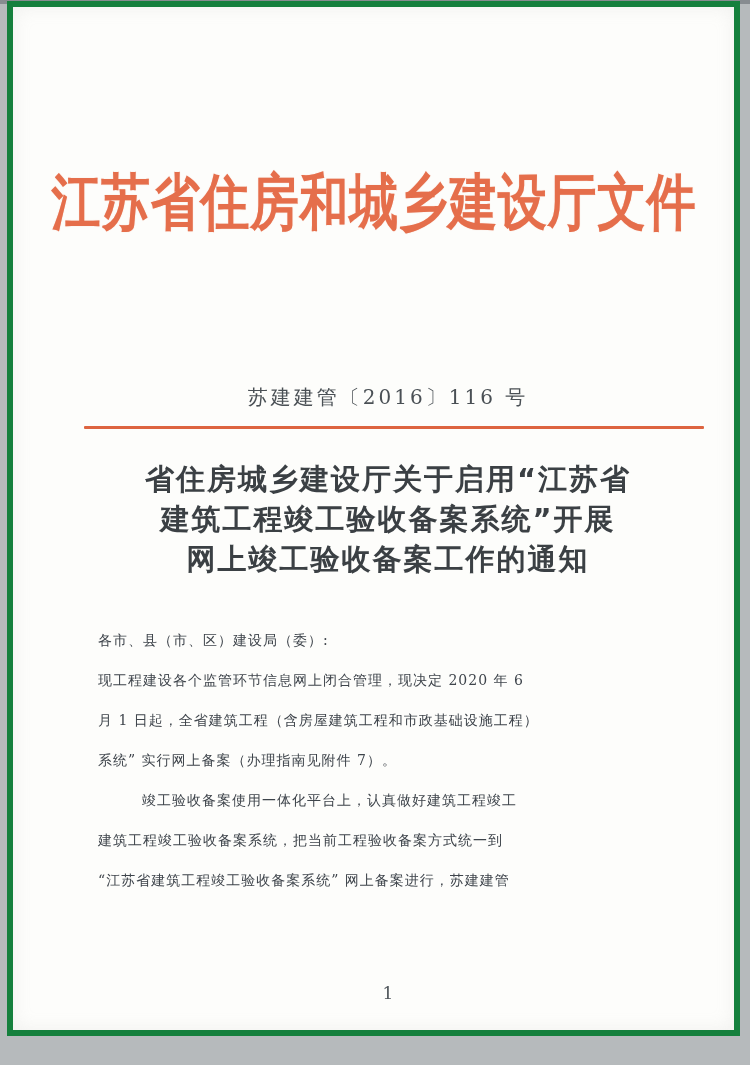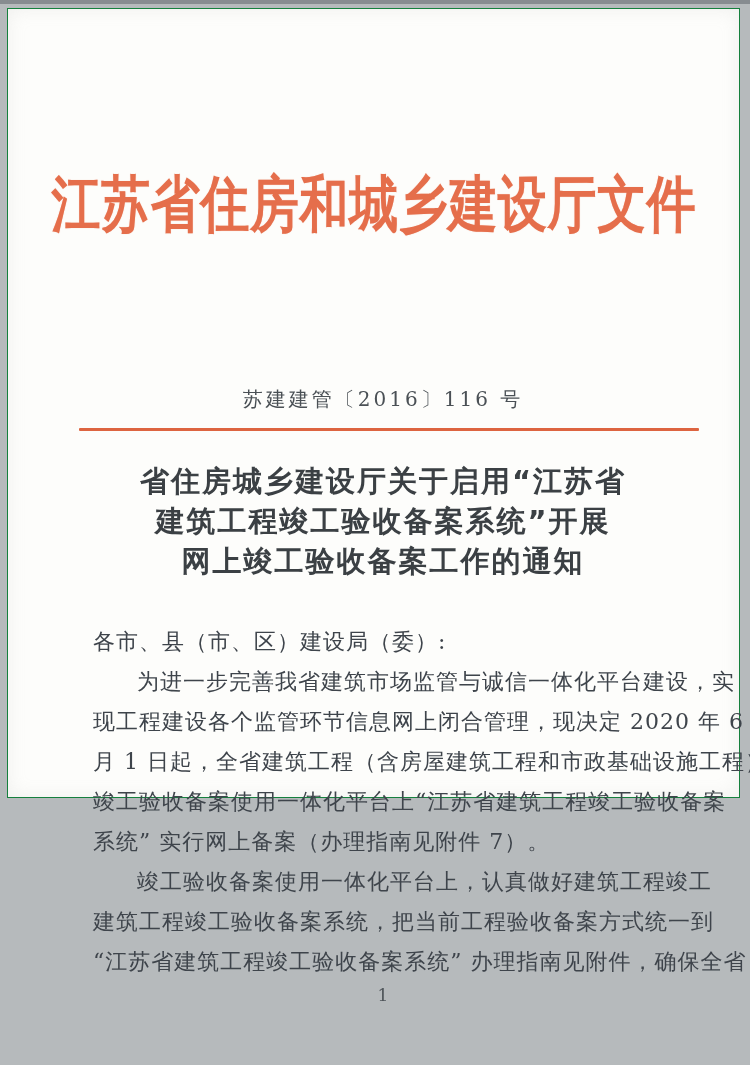--- a/index.html
+++ b/index.html
@@ -24,11 +24,11 @@
   .page {
     position: absolute;
     left: 7px;
-    top: 8px;
+    top: 1px;
     width: 733px;
-    height: 790px;
+    height: 1035px;
     background: #fdfdfb;
-    border: 1px solid #15803d;
+    border: 6px solid #15803d;
     box-sizing: border-box;
     box-shadow: inset 0 0 18px rgba(180,180,175,0.18);
   }

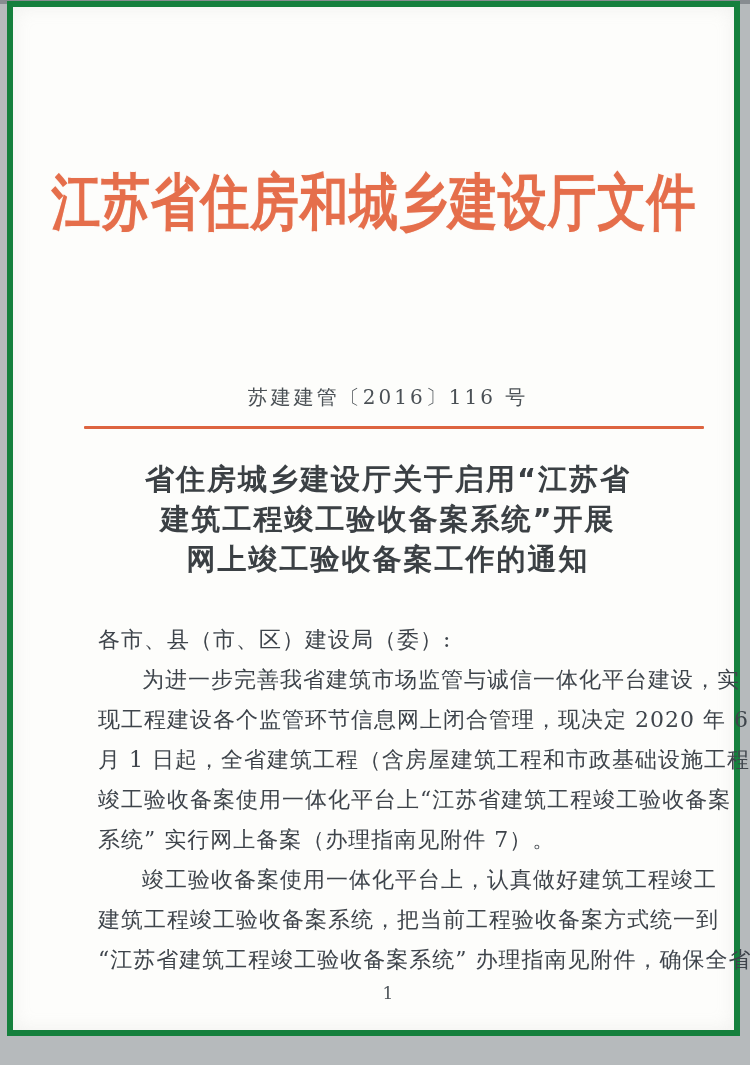--- a/index.html
+++ b/index.html
@@ -87,7 +87,7 @@
     left: 85px;
     width: 582px;
     font-family: "DejaVu Serif", serif;
-    font-size: 22px;
+    font-size: 14px;
     line-height: 40px;
     letter-spacing: 1px;
     color: #3e444b;

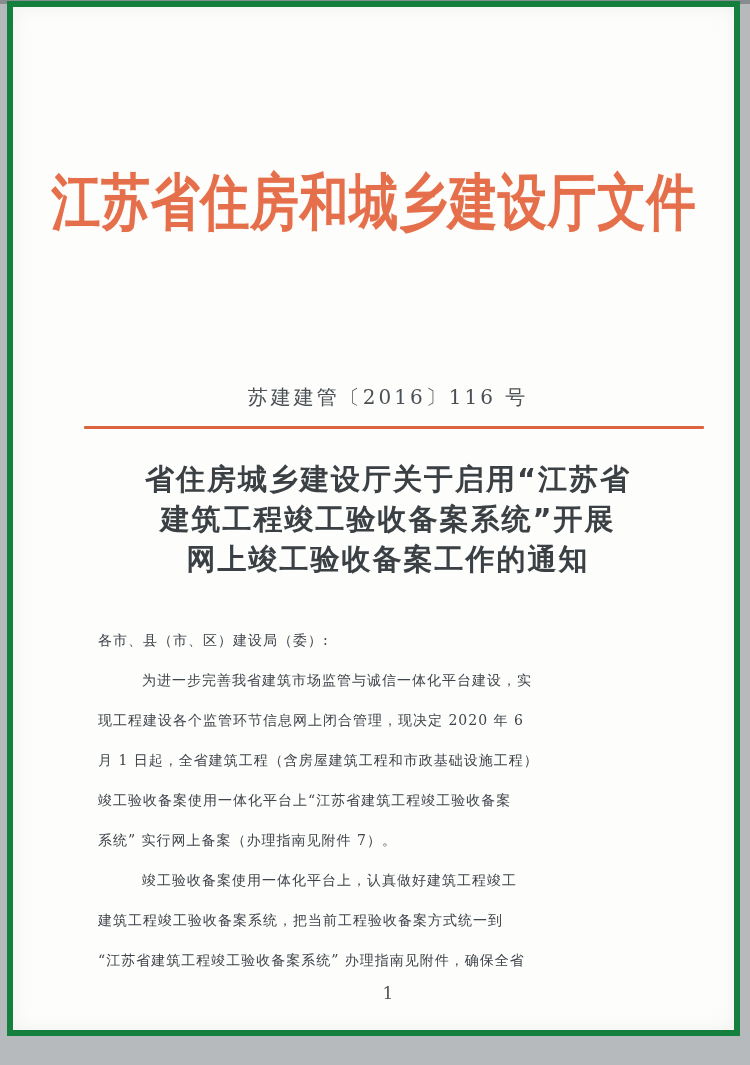--- a/index.html
+++ b/index.html
@@ -125,7 +125,6 @@
 
     <div class="abs body-block">
       <div class="body-line">各市、县（市、区）建设局（委）:</div>
-      <div class="body-line indent">为进一步完善我省建筑市场监管与诚信一体化平台建设，实</div>
       <div class="body-line">现工程建设各个监管环节信息网上闭合管理，现决定 2020 年 6</div>
       <div class="body-line">月 1 日起，全省建筑工程（含房屋建筑工程和市政基础设施工程）</div>
       <div class="body-line">竣工验收备案使用一体化平台上“江苏省建筑工程竣工验收备案</div>

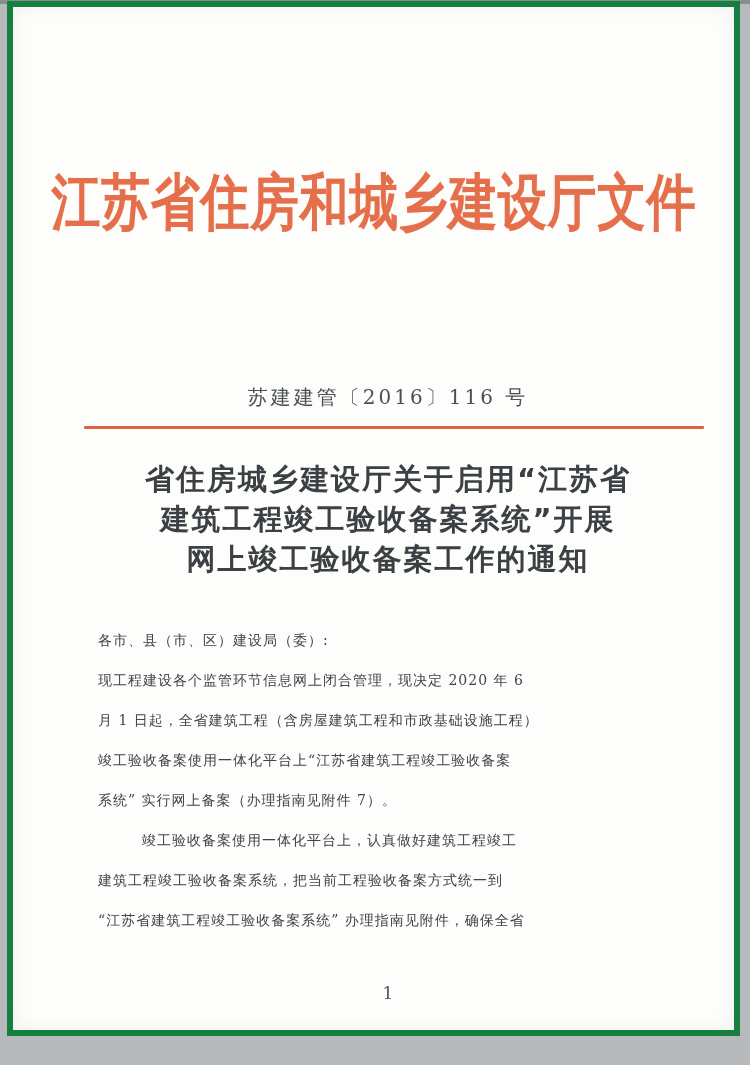--- a/index.html
+++ b/index.html
@@ -127,7 +127,6 @@
       <div class="body-line">各市、县（市、区）建设局（委）:</div>
       <div class="body-line">现工程建设各个监管环节信息网上闭合管理，现决定 2020 年 6</div>
       <div class="body-line">月 1 日起，全省建筑工程（含房屋建筑工程和市政基础设施工程）</div>
-      <div class="body-line">竣工验收备案使用一体化平台上“江苏省建筑工程竣工验收备案</div>
       <div class="body-line">系统” 实行网上备案（办理指南见附件 7）。</div>
       <div class="body-line indent">竣工验收备案使用一体化平台上，认真做好建筑工程竣工</div>
       <div class="body-line">建筑工程竣工验收备案系统，把当前工程验收备案方式统一到</div>

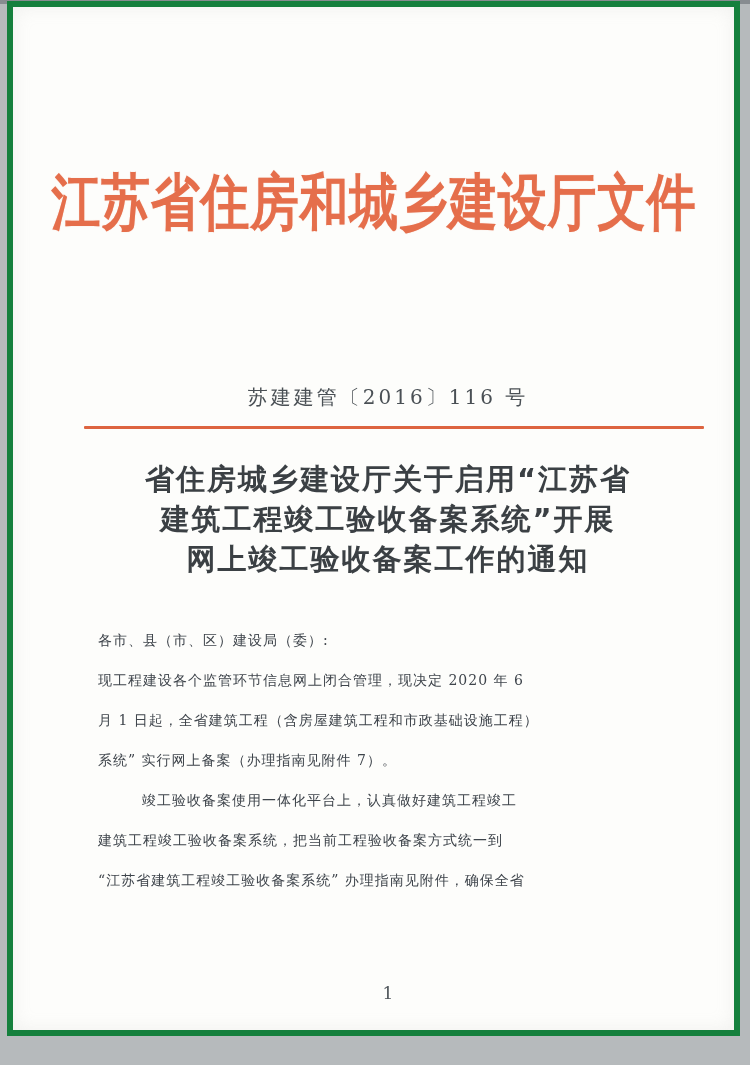--- a/index.html
+++ b/index.html
@@ -130,7 +130,7 @@
       <div class="body-line">系统” 实行网上备案（办理指南见附件 7）。</div>
       <div class="body-line indent">竣工验收备案使用一体化平台上，认真做好建筑工程竣工</div>
       <div class="body-line">建筑工程竣工验收备案系统，把当前工程验收备案方式统一到</div>
-      <div class="body-line">“江苏省建筑工程竣工验收备案系统” 办理指南见附件，确保全省</div>
+      <div class="body-line">“江苏省建筑工程竣工验收备案系统” 网上备案进行，苏建建管</div>
     </div>
 
     <div class="abs page-number">1</div>

